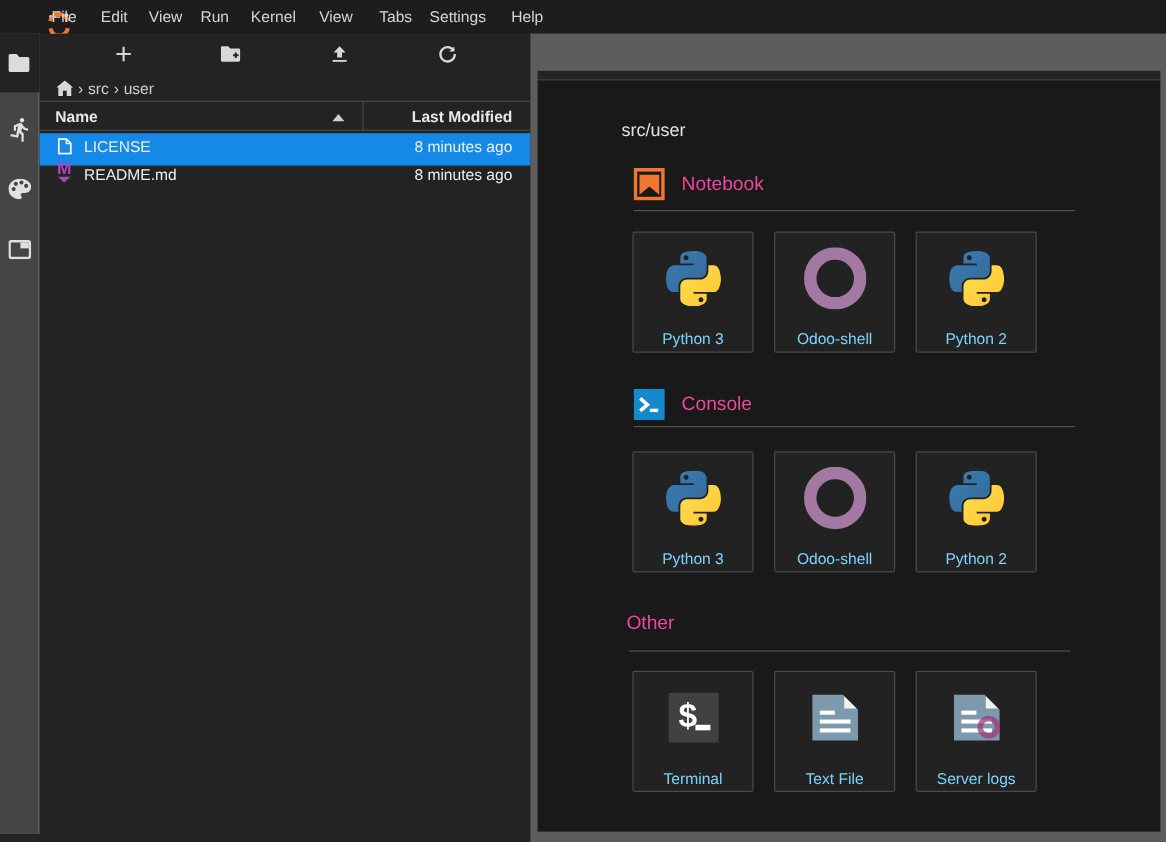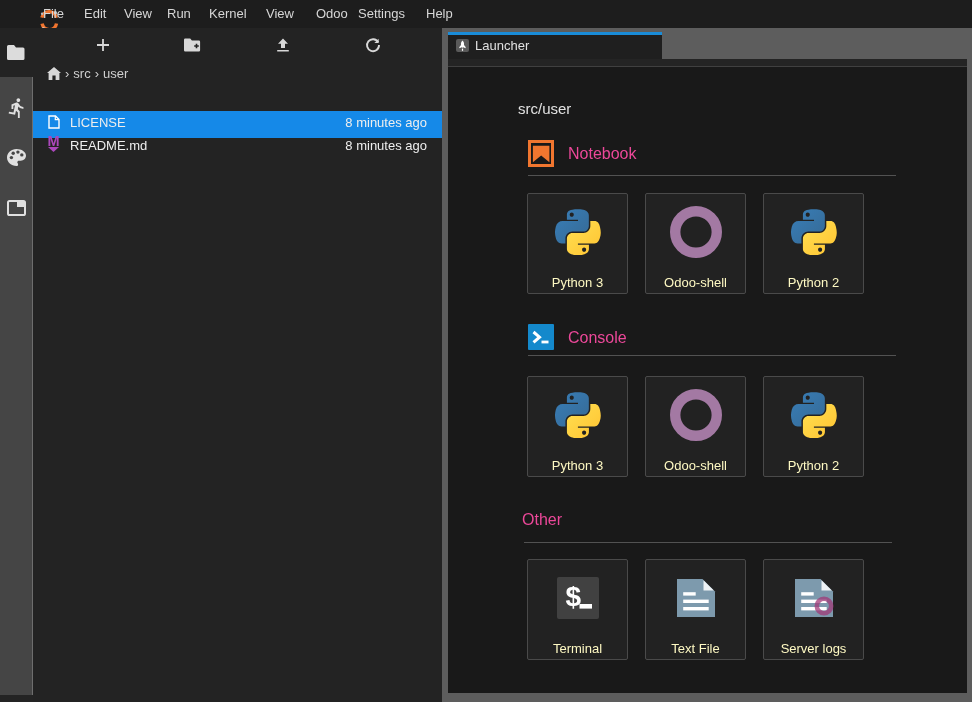--- a/index.html
+++ b/index.html
@@ -77,7 +77,7 @@
   <div class="mitem" style="left:167px">Run</div>
   <div class="mitem" style="left:209px">Kernel</div>
   <div class="mitem" style="left:266px">View</div>
-  <div class="mitem" style="left:316px">Odoo</div>
+  <div class="mitem" style="left:316px">Tabs</div>
   <div class="mitem" style="left:358px">Settings</div>
   <div class="mitem" style="left:426px">Help</div>
 </div>

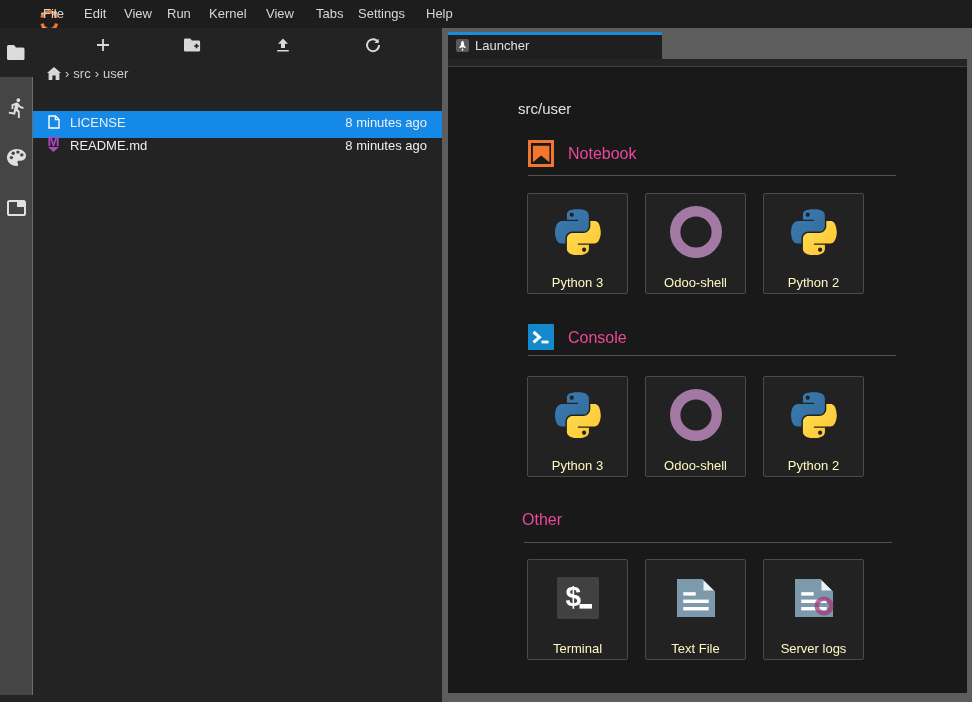--- a/index.html
+++ b/index.html
@@ -167,14 +167,6 @@
 </div>
 
 <div id="dock">
-  <div id="tab">
-    <svg width="13" height="13" viewBox="0 0 13 13" style="margin-left:8px; position:relative; top:-2px">
-      <rect x="0" y="0" width="13" height="13" rx="2" fill="#5a5a5a"></rect>
-      <path fill="#ffffff" d="M6.5 1.5 C7.8 2.6 8.3 4.4 8 6 L9.8 8.2 L9.3 9.2 L7.4 8.3 C7.2 8.5 6.9 8.7 6.5 8.8 C6.1 8.7 5.8 8.5 5.6 8.3 L3.7 9.2 L3.2 8.2 L5 6 C4.7 4.4 5.2 2.6 6.5 1.5 Z"></path>
-      <rect x="5.9" y="9.6" width="1.2" height="2.2" fill="#ffffff"></rect>
-    </svg>
-    <span style="color:#e0e0e0; font-size:13px; margin-left:6px; position:relative; top:-2px;">Launcher</span>
-  </div>
   <div id="tabrest"></div>
   <div id="launch">
     <h2>src/user</h2>

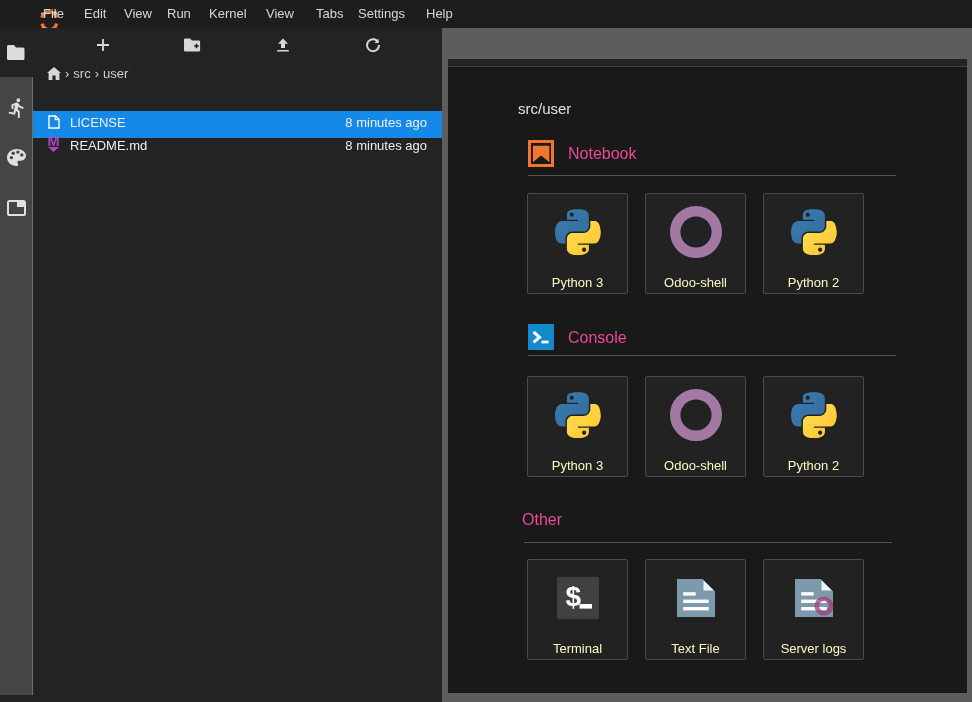--- a/index.html
+++ b/index.html
@@ -147,6 +147,12 @@
       <span>›</span>
       <span>user</span>
   </div>
+  <div id="fhead">
+    <div class="nm">Name</div>
+    <div class="caret"></div>
+    <div class="vsep"></div>
+    <div class="lm">Last Modified</div>
+  </div>
   <div class="frow" style="top:83px; background:#1589e8;">
     <svg class="ficon" width="12" height="14" viewBox="0 0 12 14">
       <path fill="none" stroke="#ffffff" stroke-width="1.4" d="M1 1 h6.5 L11 4.5 V13 H1 Z"></path>

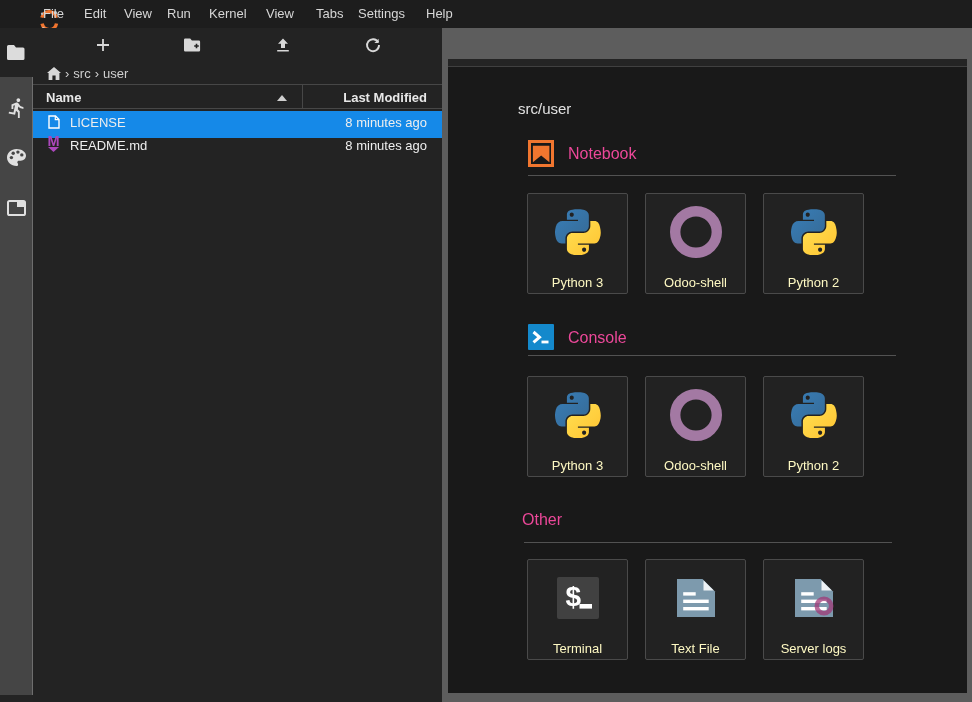--- a/index.html
+++ b/index.html
@@ -52,7 +52,7 @@
   .card { position:absolute; width:101px; height:101px; background:#222222;
     border:1px solid #4a4a4a; border-radius:2px; }
   .card .clabel { position:absolute; left:0; right:0; top:81px; text-align:center;
-    font-size:13px; color:#fef9c3; }
+    font-size:13px; color:#7dd3fc; }
   .card .cicon { position:absolute; left:0; right:0; top:0; height:76px;
     display:flex; align-items:center; justify-content:center; }
 </style>

